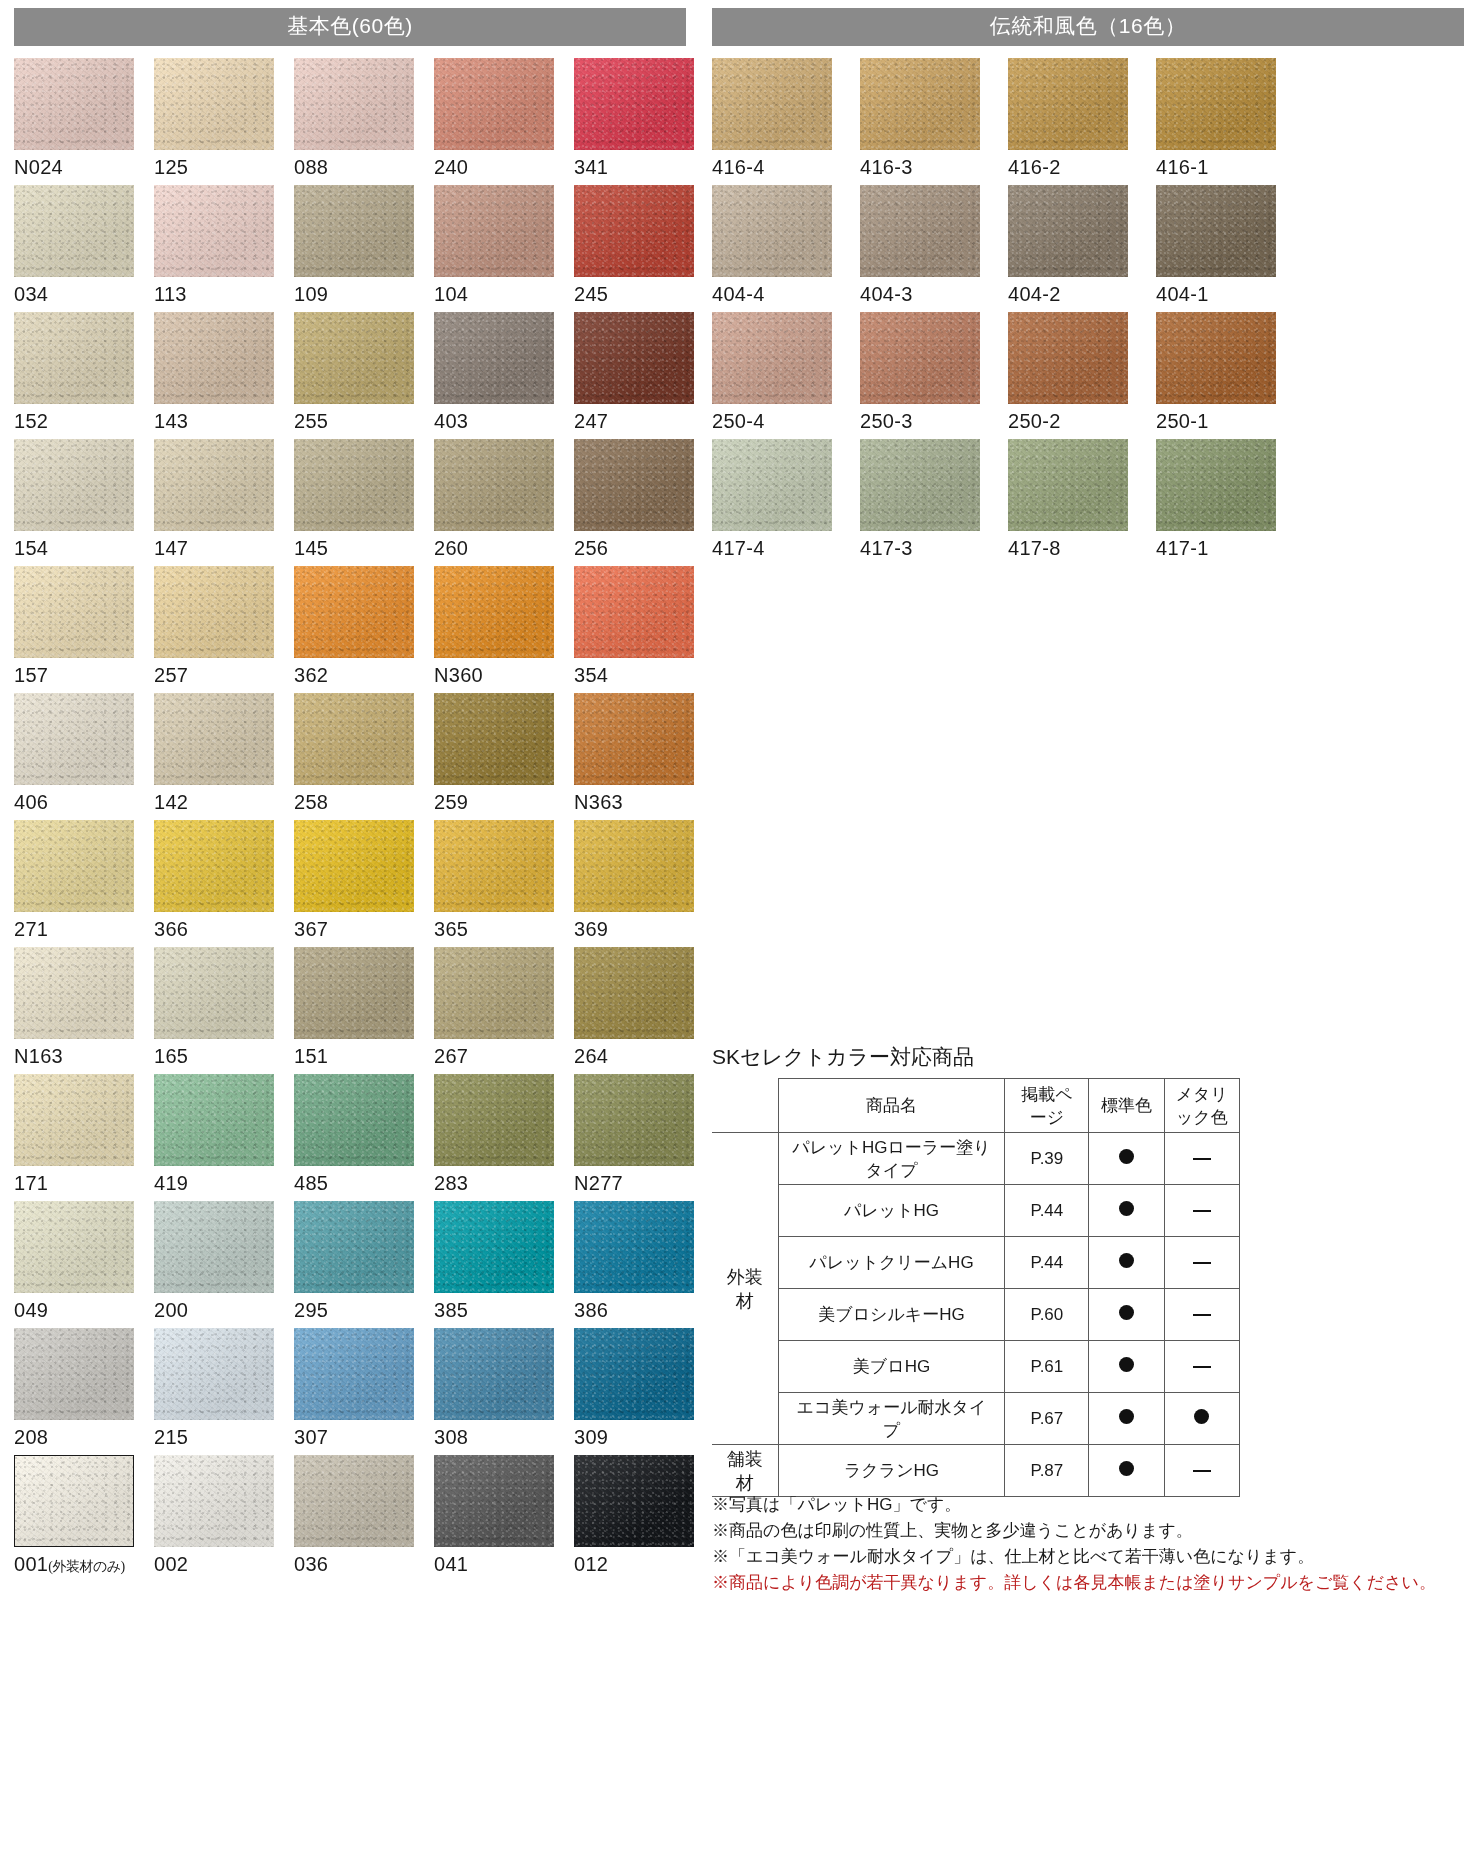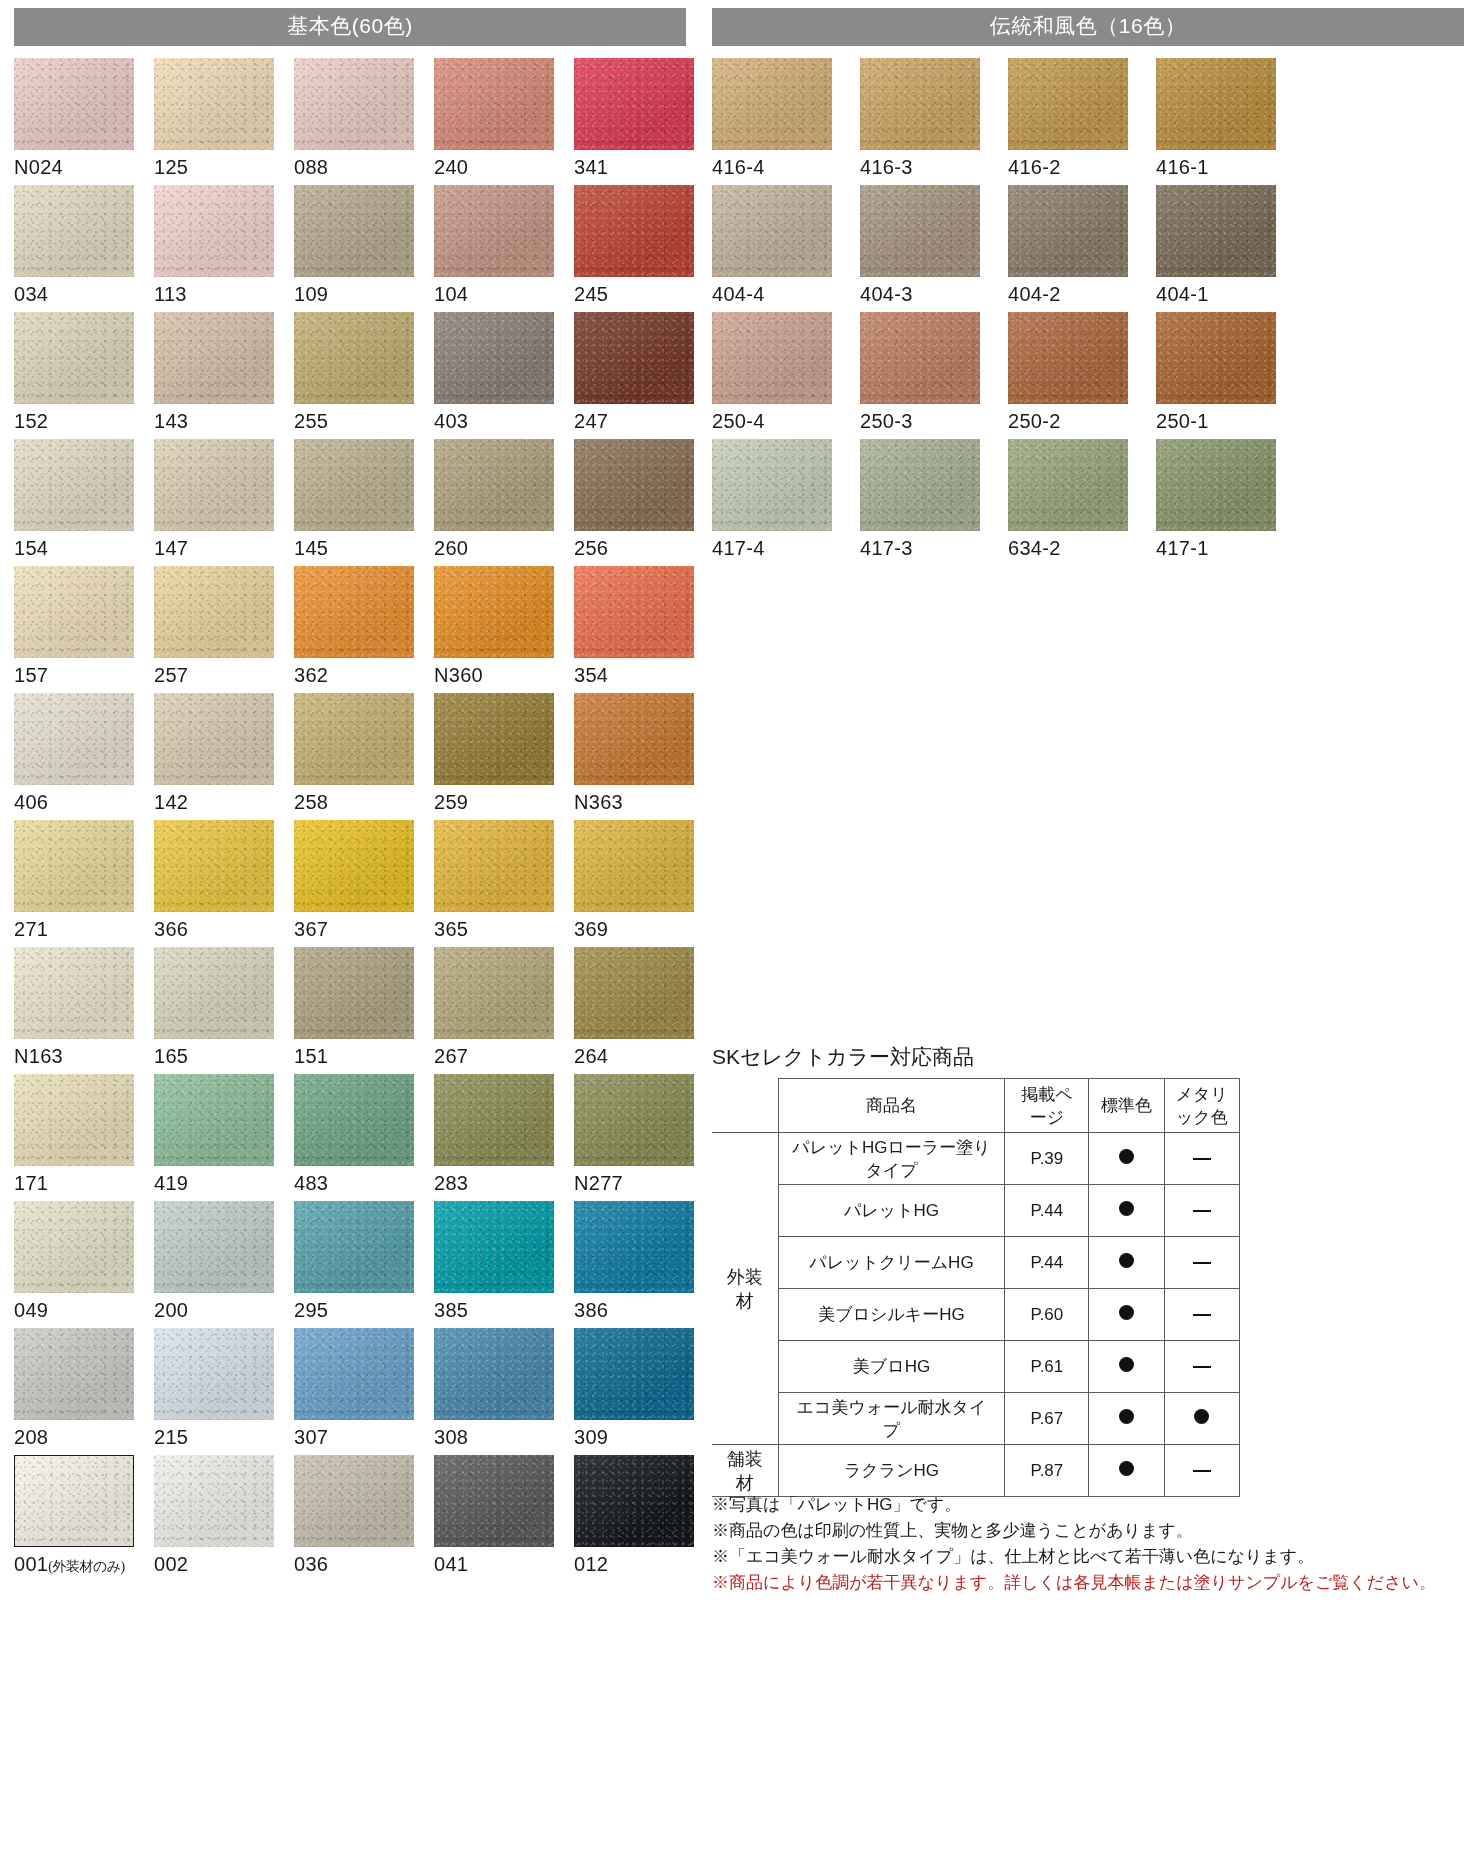--- a/index.html
+++ b/index.html
@@ -724,7 +724,7 @@
             <div class="tex2"></div>
             <div class="shade"></div>
           </div>
-          <div class="code">634-2</div>
+          <div class="code">417-8</div>
         </div>
         <div class="cell">
           <div class="chip" style="background: rgb(138, 154, 109);">

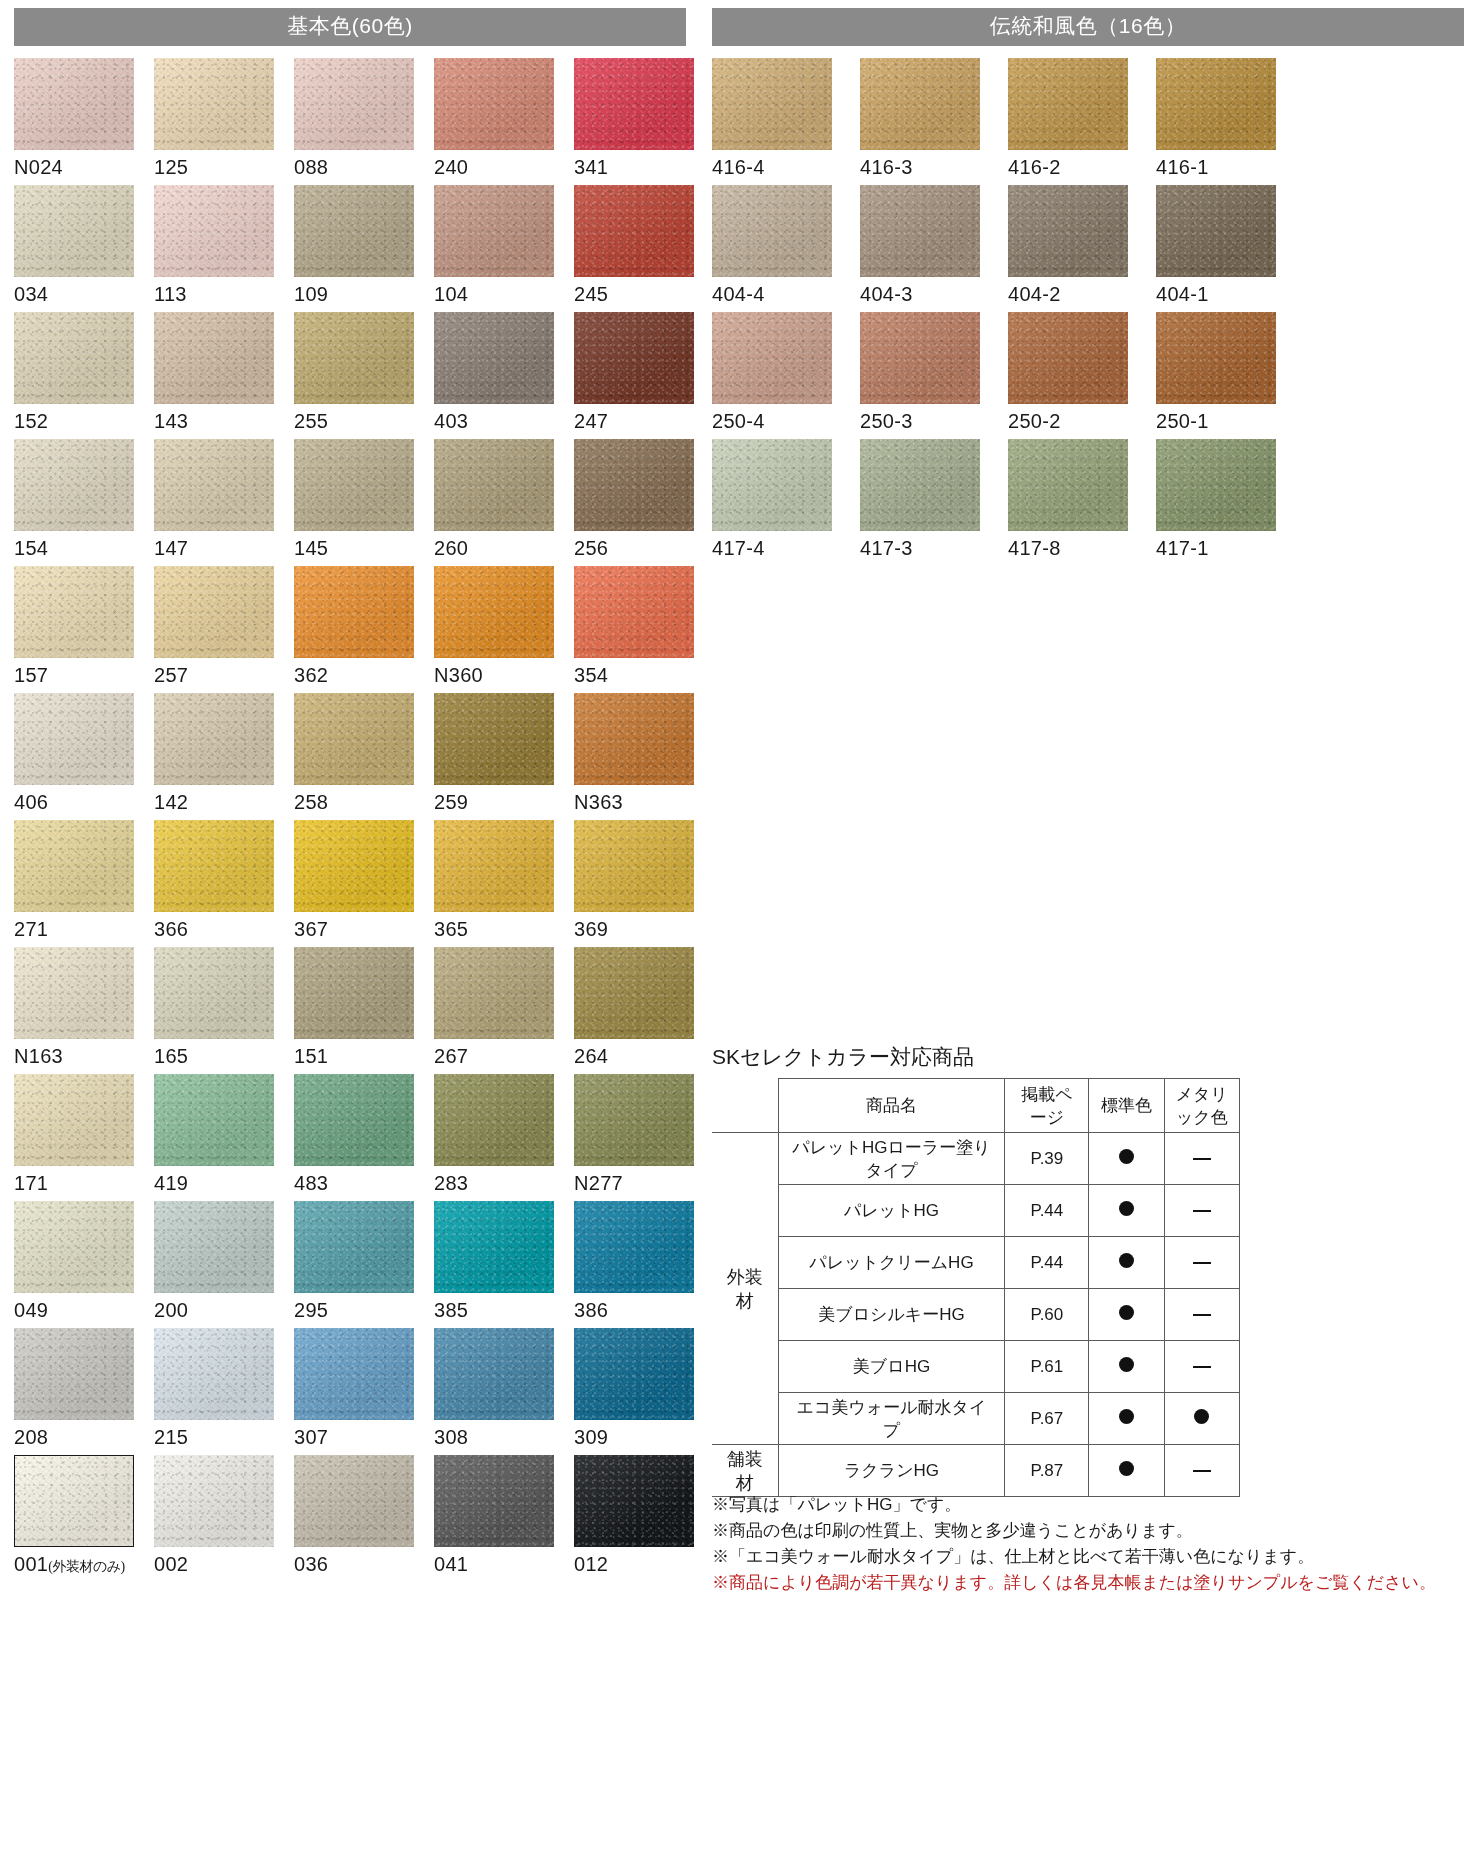--- a/index.html
+++ b/index.html
@@ -462,7 +462,7 @@
             <div class="tex2"></div>
             <div class="shade"></div>
           </div>
-          <div class="code">483</div>
+          <div class="code">485</div>
         </div>
         <div class="cell">
           <div class="chip" style="background: rgb(143, 144, 85);">

